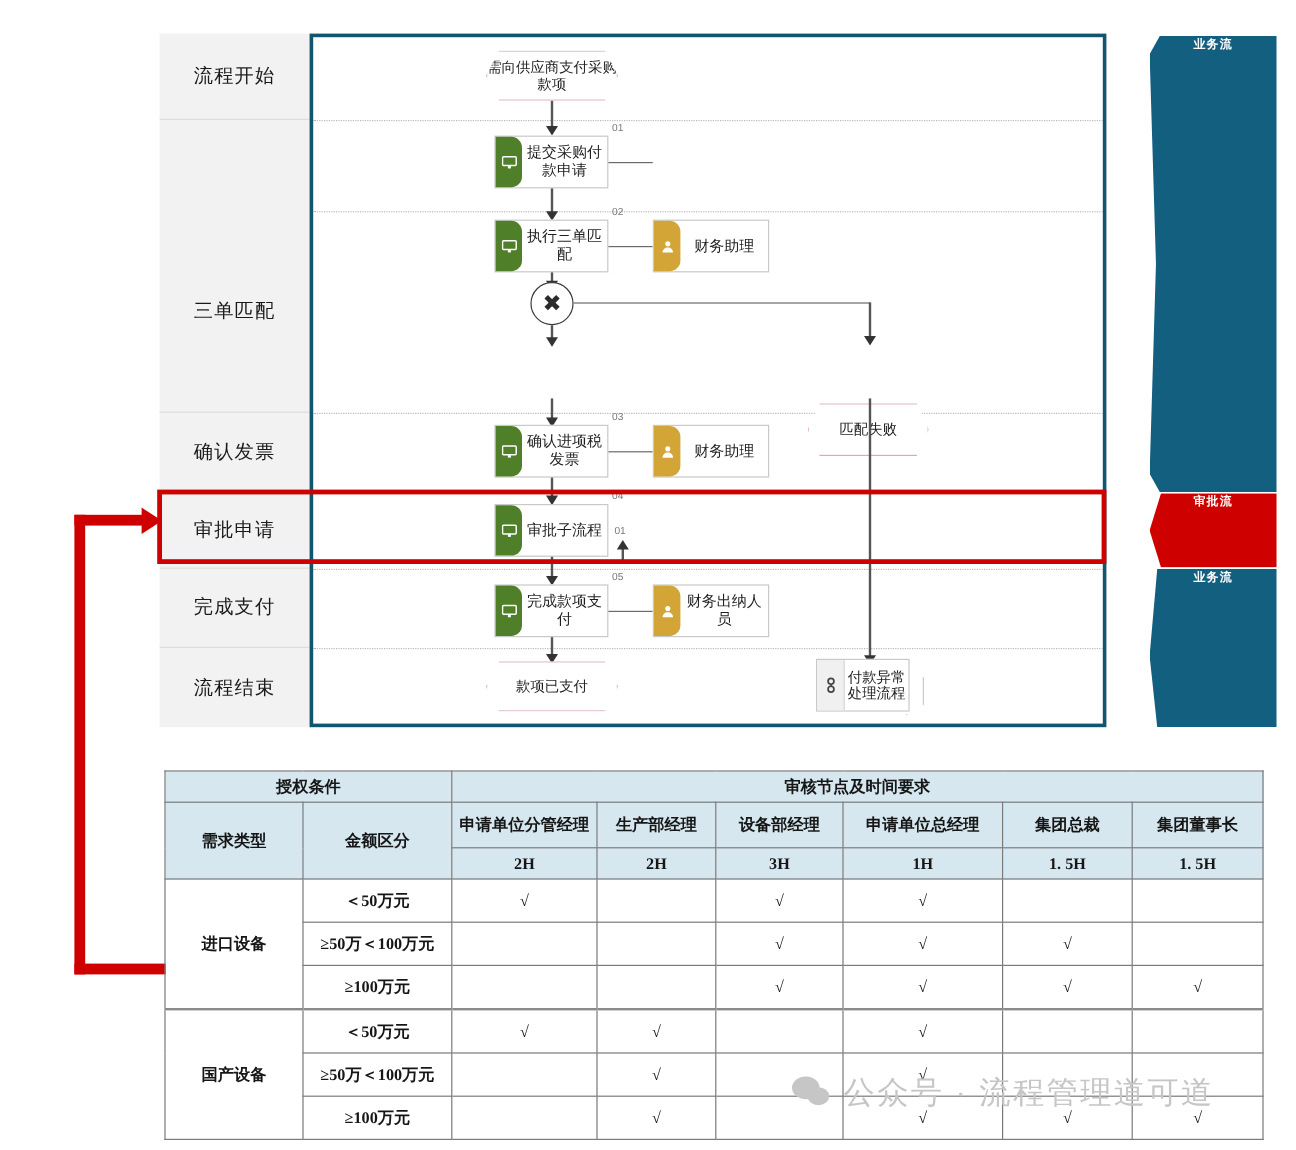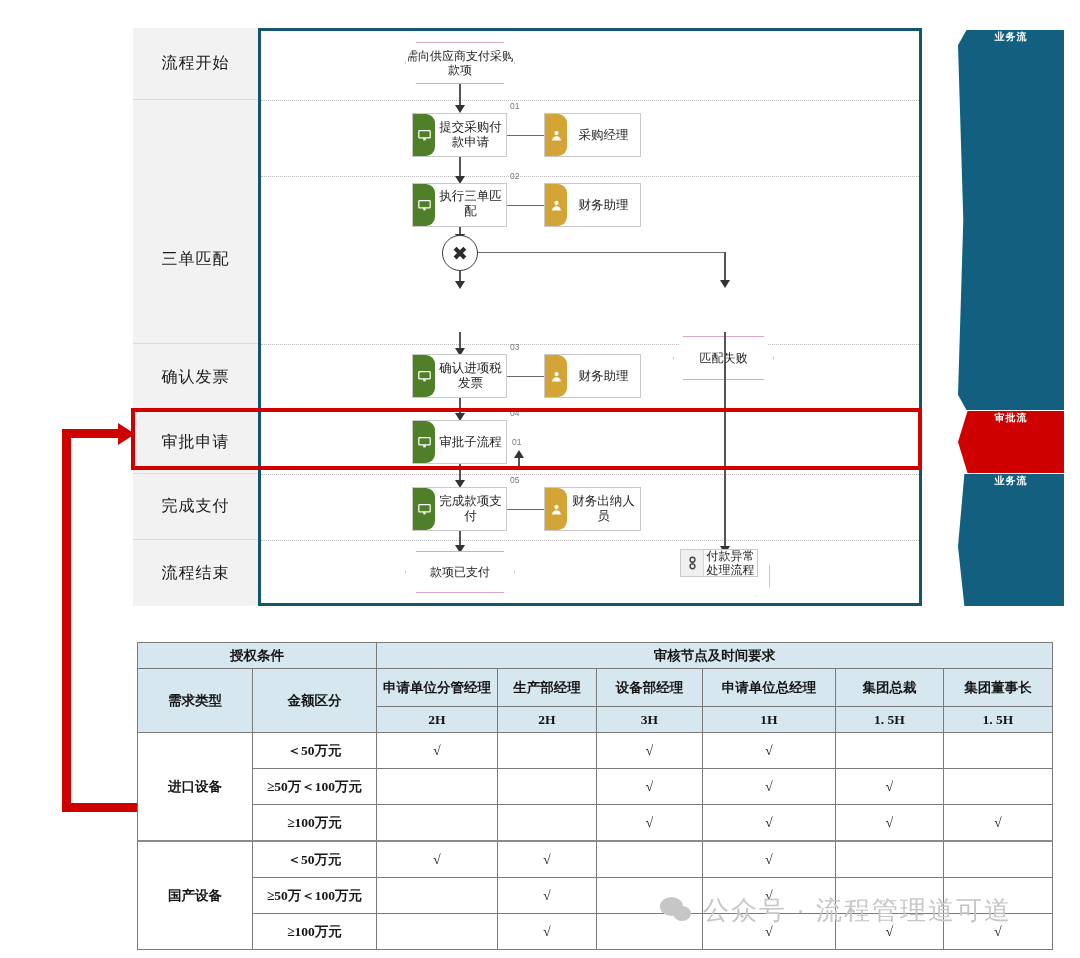--- a/index.html
+++ b/index.html
@@ -144,15 +144,6 @@
   </div>
   <div class="numtag" style="left:510px;top:101px;">01</div>
   <div class="conn-h" style="left:507px;top:135px;width:37px;"></div>
-  <div class="task" style="left:544px;top:113px;width:97px;height:44px;">
-    <span class="band role">
-      <svg width="13" height="13" viewBox="0 0 16 16">
-          <circle cx="8" cy="5" r="2.6" fill="#fff"></circle>
-          <path d="M2.6 14c0-3.1 2.4-5.2 5.4-5.2S13.4 10.9 13.4 14z" fill="#fff"></path>
-        </svg>
-    </span>
-    <span class="lbl">采购经理</span>
-  </div>
 
   <div class="ln v" style="left:459px;top:157px;height:22px;"></div>
   <div class="arrow-d" style="left:455px;top:176px;"></div>

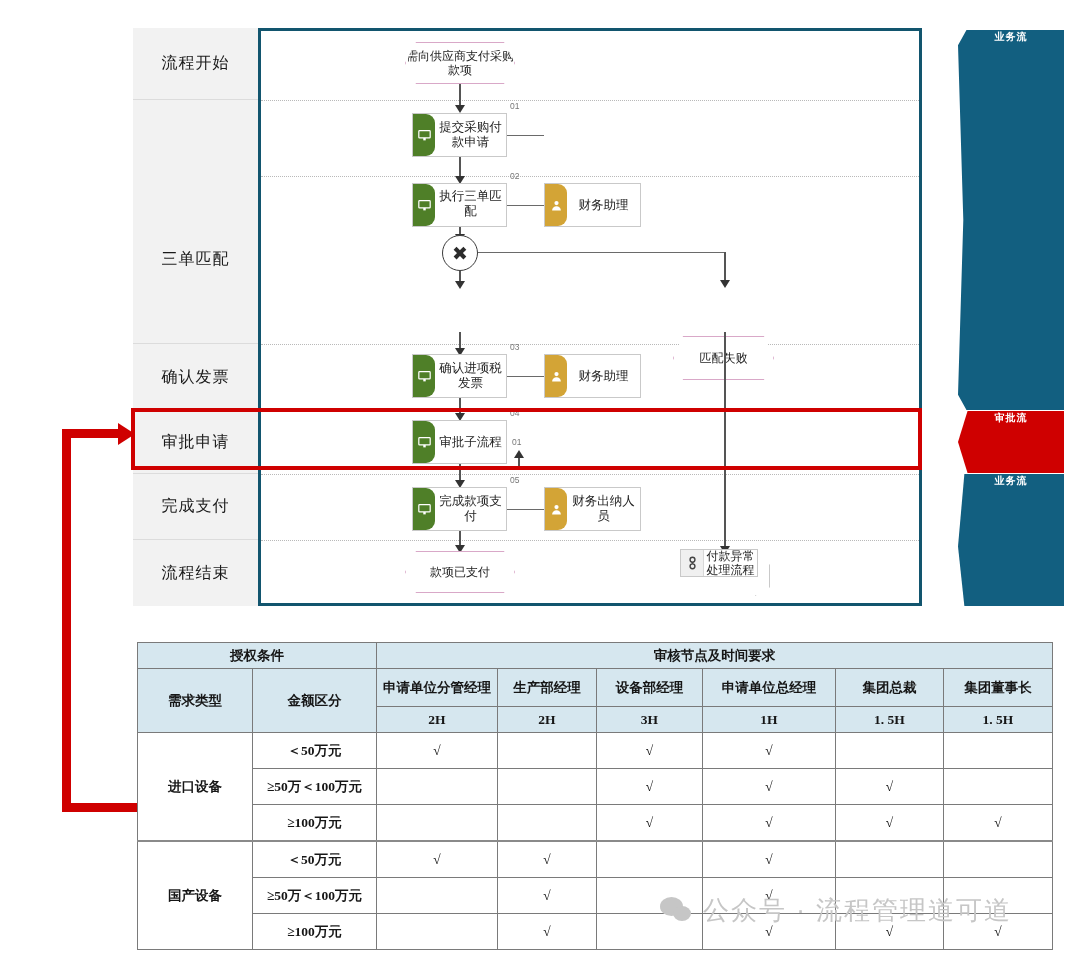--- a/index.html
+++ b/index.html
@@ -148,7 +148,7 @@
   <div class="ln v" style="left:459px;top:157px;height:22px;"></div>
   <div class="arrow-d" style="left:455px;top:176px;"></div>
 
-  <div class="task" style="left:412px;top:183px;width:95px;height:44px;font-family:Liberation Mono, monospace;">
+  <div class="task" style="left:412px;top:183px;width:95px;height:44px;">
     <span class="band">
       <svg width="13" height="13" viewBox="0 0 16 16">
           <rect x="1" y="2" width="14" height="9" rx="1" fill="none" stroke="#fff" stroke-width="1.5"></rect>

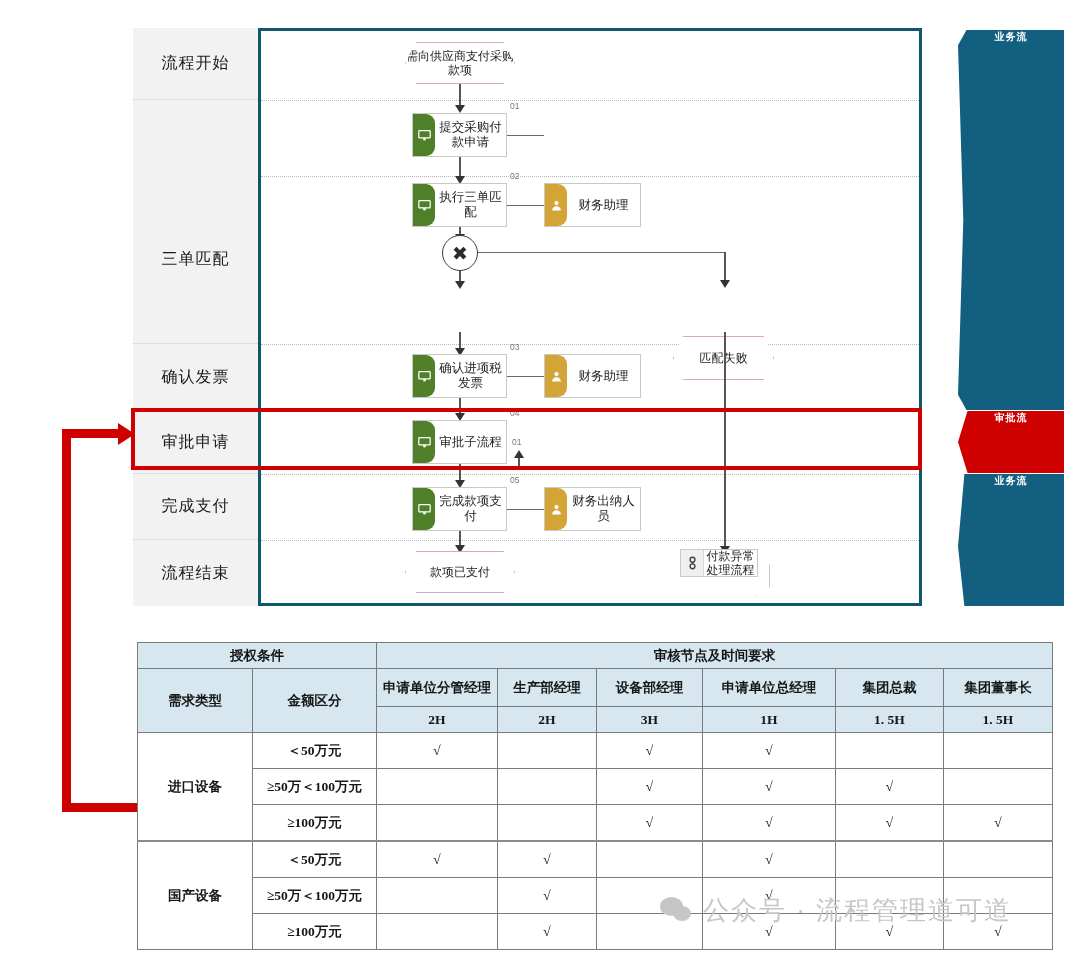--- a/index.html
+++ b/index.html
@@ -264,7 +264,7 @@
 
   <div class="subproc-tail" style="left:755px;top:556px;width:14px;height:38px;
        clip-path:polygon(0 0,100% 22%,100% 78%,0 100%);"></div>
-  <div class="subproc" style="left:680px;top:549px;width:78px;height:28px;">
+  <div class="subproc" style="left:680px;top:549px;width:78px;height:44px;">
     <span class="band">
       <svg width="11" height="15" viewBox="0 0 10 16">
           <circle cx="5" cy="4" r="2.6" fill="none" stroke="#444" stroke-width="1.5"></circle>

